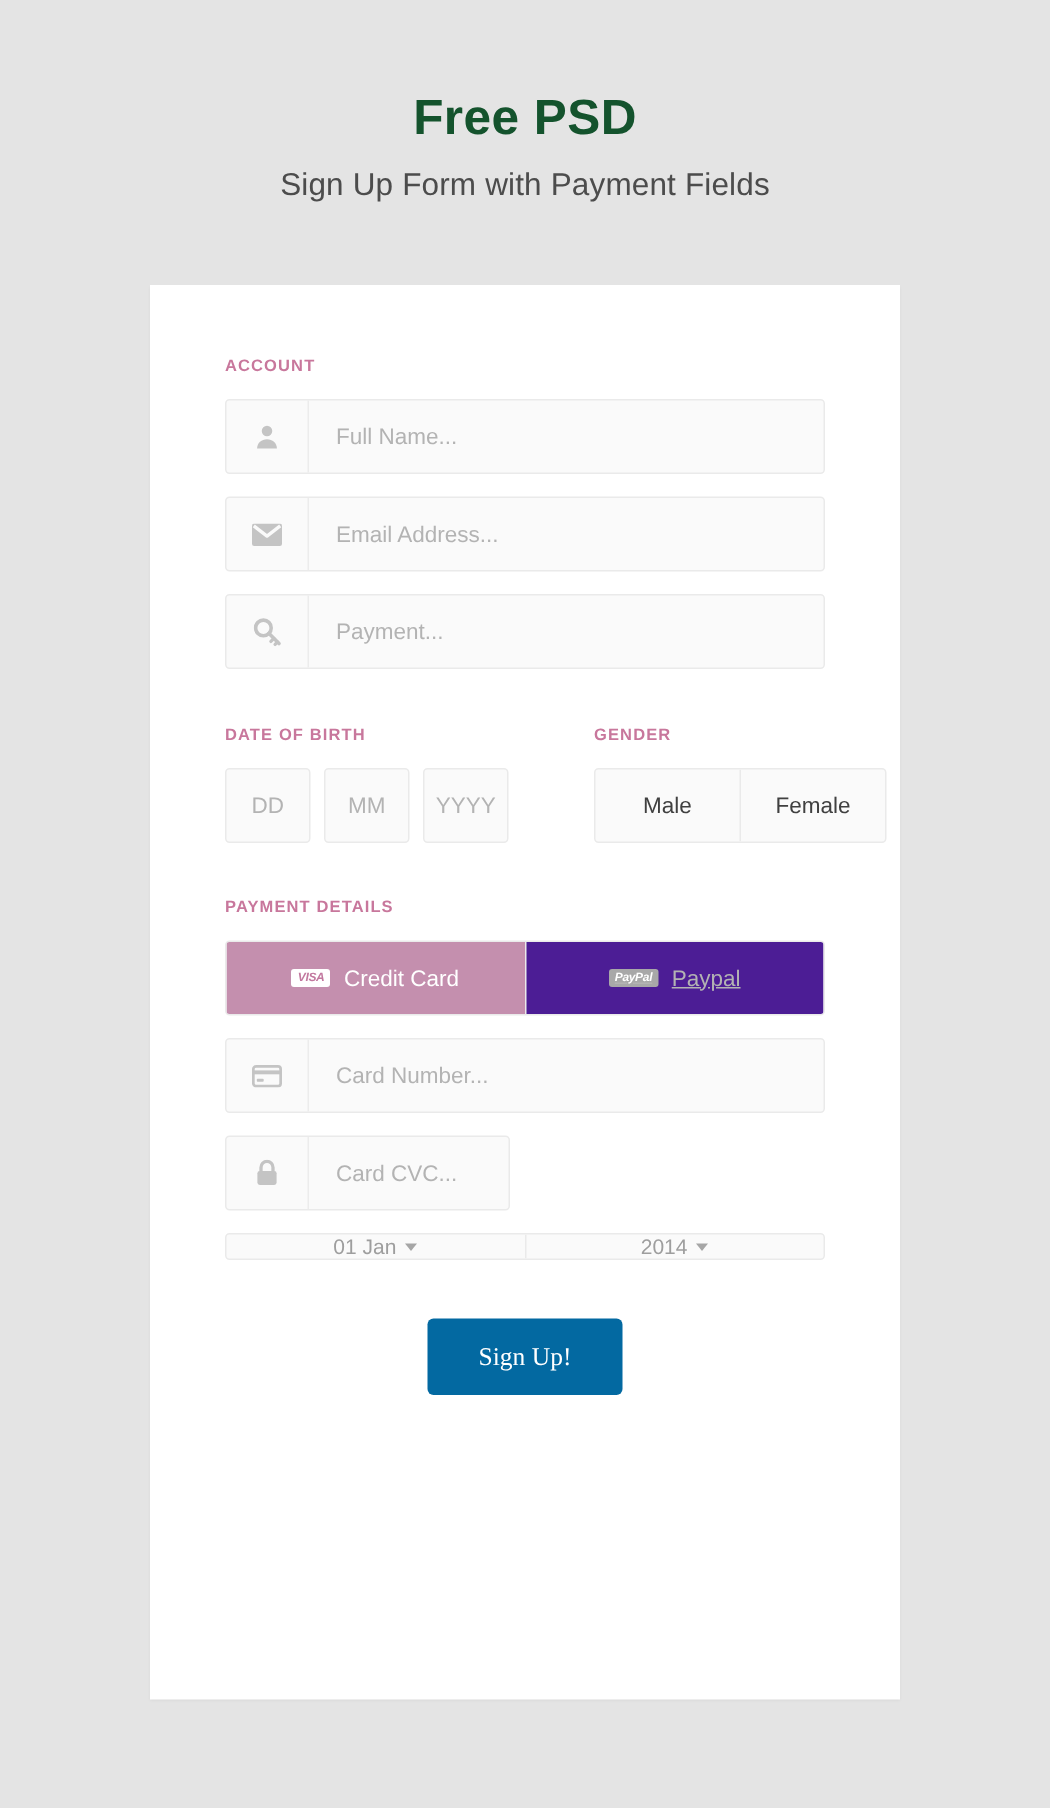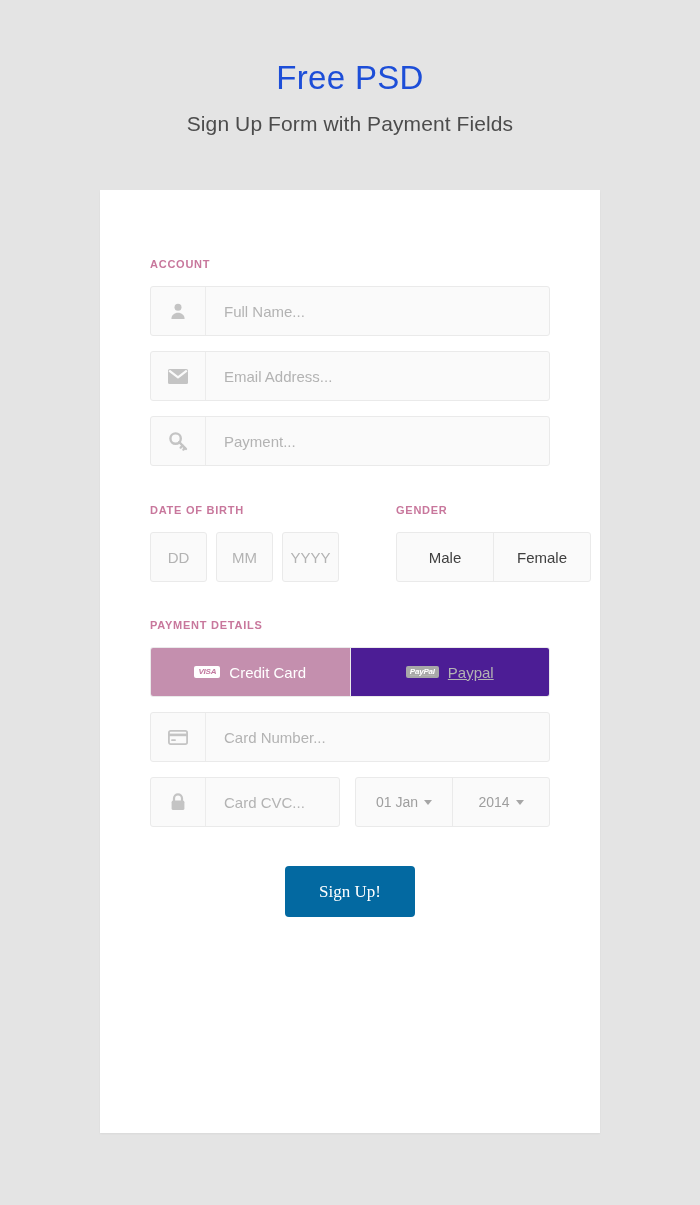--- a/index.html
+++ b/index.html
@@ -19,8 +19,8 @@
   }
   .title-free-psd {
     font-size: 33px;
-    font-weight: normal;
-    color: #1d4ed8;
+    font-weight: bold;
+    color: #14532d;
     letter-spacing: 0.3px;
     line-height: 1.2;
   }

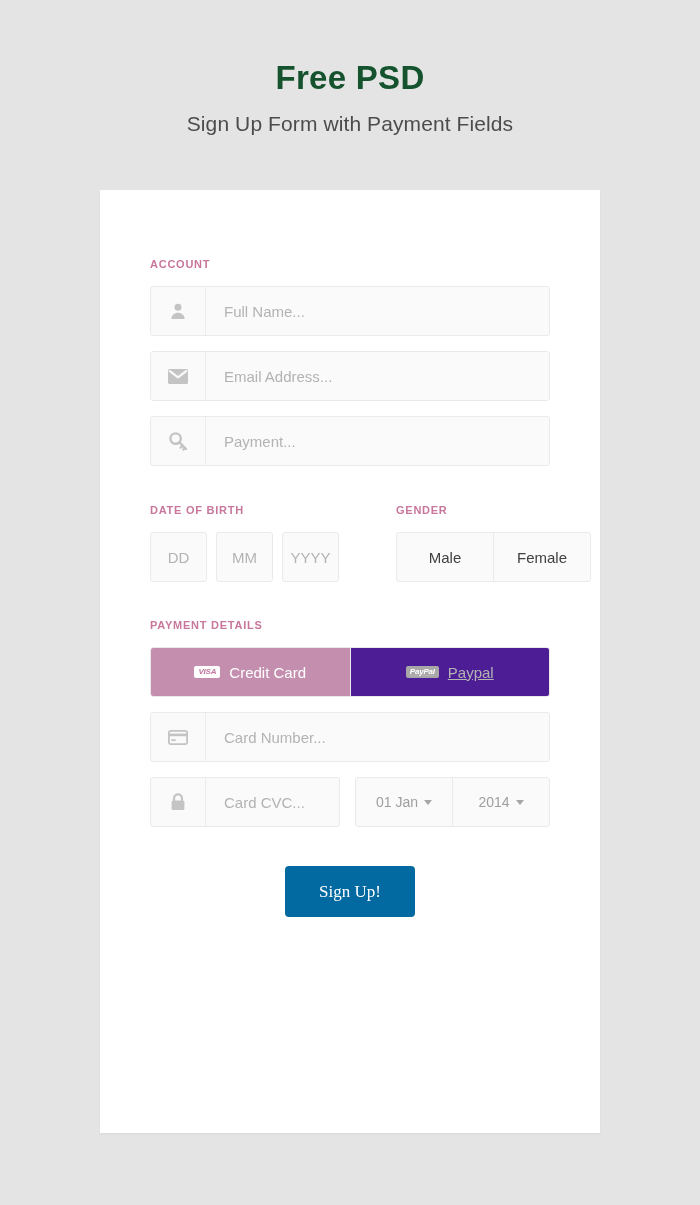--- a/index.html
+++ b/index.html
@@ -257,7 +257,7 @@
 <div class="form-card">
   <div class="card-inner">
 
-    <div style="padding-top:68px;">
+    <div style="padding-top:48px;">
       <div class="section-label">ACCOUNT</div>
 
       <div class="account-fields">

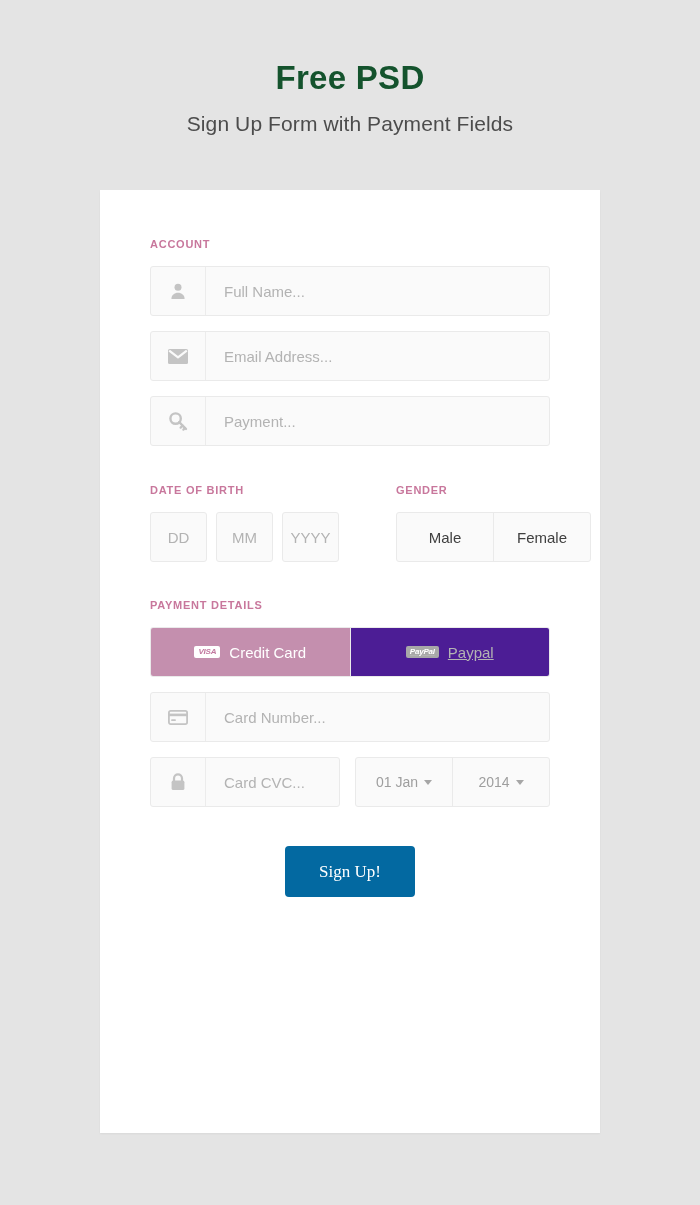--- a/index.html
+++ b/index.html
@@ -178,6 +178,7 @@
     display: flex;
     margin-top: 15px;
     gap: 15px;
+    flex-direction: column;
   }
   .cvc-field { width: 190px; flex: none; }
   .expiry-group {

